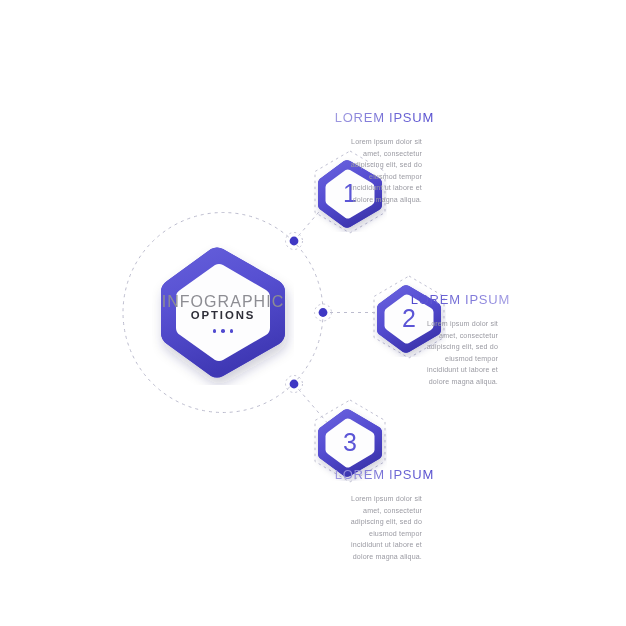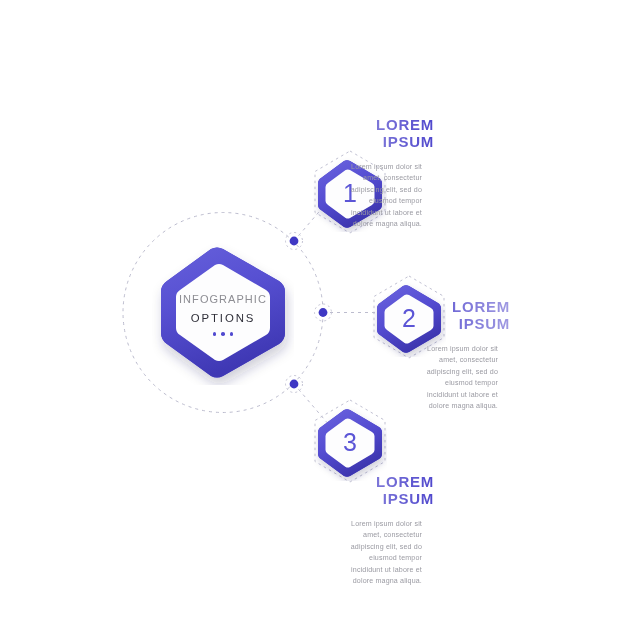--- a/index.html
+++ b/index.html
@@ -105,11 +105,11 @@
   
   .textblock { position: absolute; }
   .textblock .tb-title {
-    font-size: 15px;
-    font-weight: 700;
+    font-size: 13px;
+    font-weight: 400;
     letter-spacing: 0.75px;
     line-height: 1.1;
-    margin: 16px 0 5px 0;
+    margin: 10px 0 5px 0;
     background: linear-gradient(90deg, #9f9ae0 0%, #4f47cd 100%);
     -webkit-background-clip: text;
     background-clip: text;

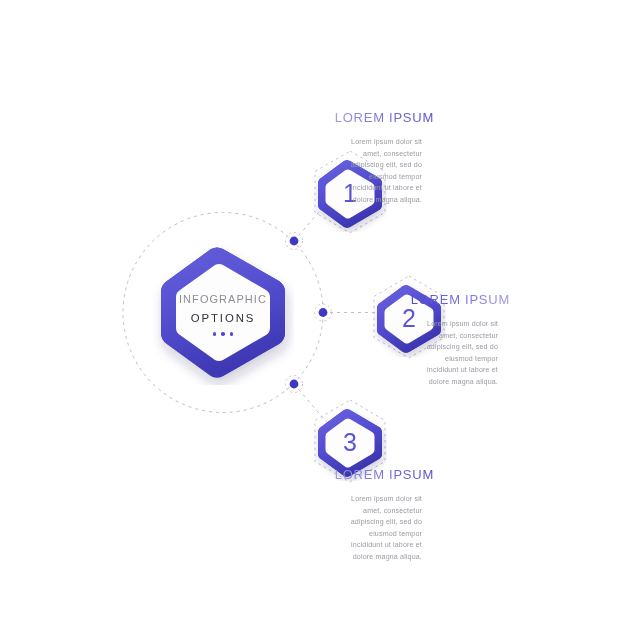--- a/index.html
+++ b/index.html
@@ -48,7 +48,7 @@
   }
   .center-label .l1 {
     display: block;
-    font-size: 11px;
+    font-size: 16px;
     letter-spacing: 1.05px;
     color: #8d8d93;
     font-weight: 400;

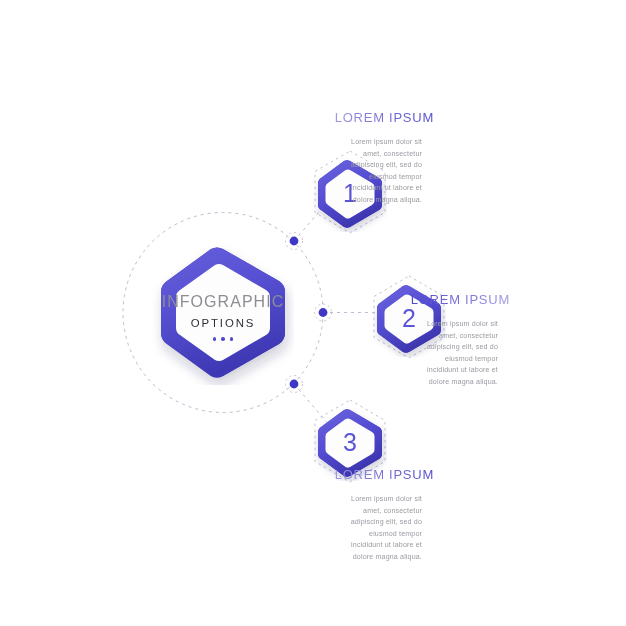--- a/index.html
+++ b/index.html
@@ -55,11 +55,11 @@
   }
   .center-label .l2 {
     display: block;
-    margin-top: 8px;
+    margin-top: 0;
     font-size: 11.4px;
     letter-spacing: 1.9px;
     color: #2e2e38;
-    font-weight: 400;
+    font-weight: 700;
   }
   .center-dots {
     margin-top: 8px;

